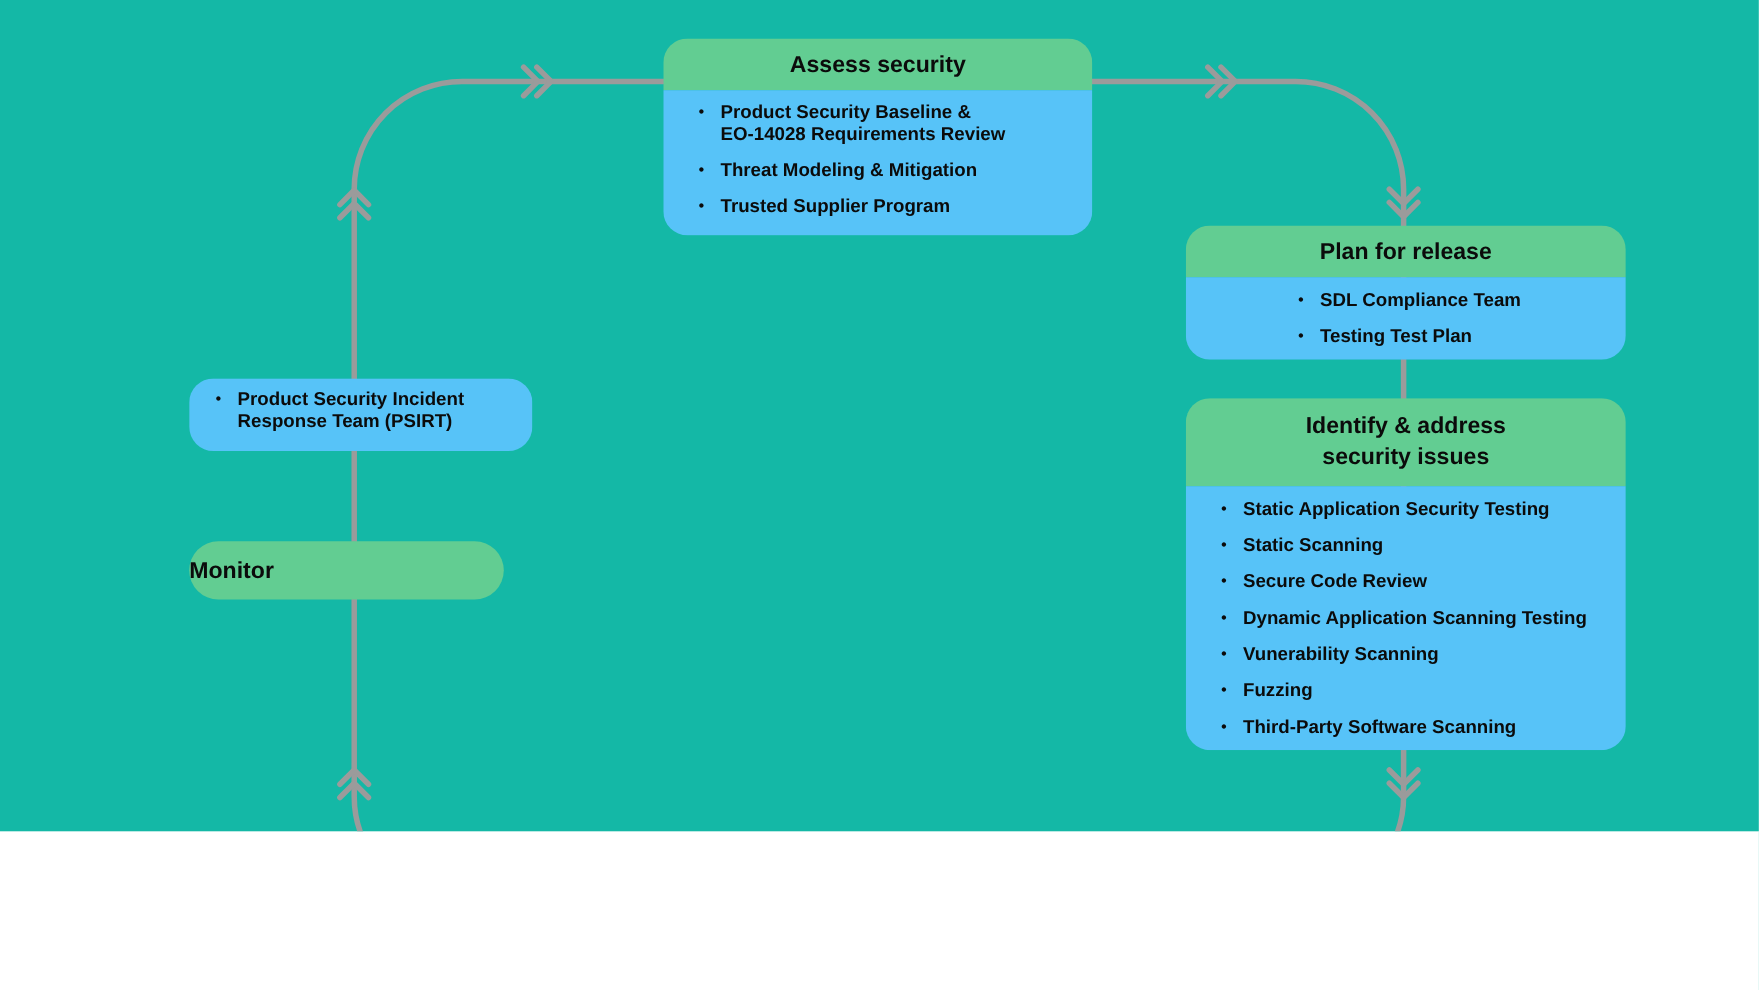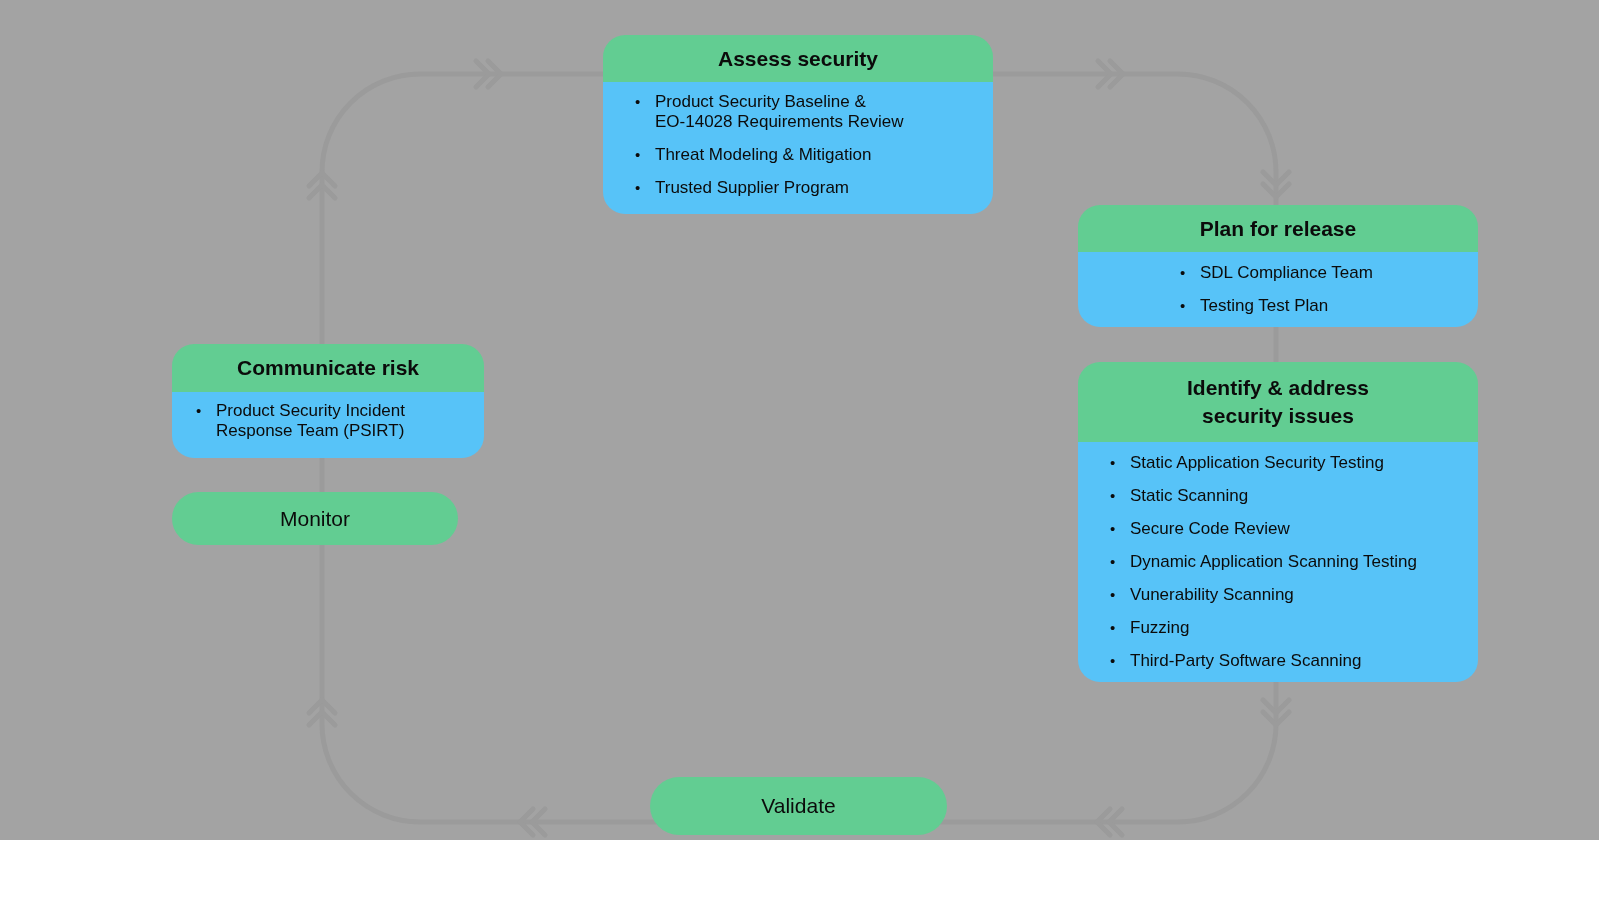--- a/index.html
+++ b/index.html
@@ -13,8 +13,8 @@
   .canvas {
     position: relative;
     width: 1599px;
-    height: 840px;
-    background: #a3a3a3;
+    height: 756px;
+    background: #14b8a6;
     overflow: hidden;
     font-family: "Liberation Sans", sans-serif;
     color: var(--text);

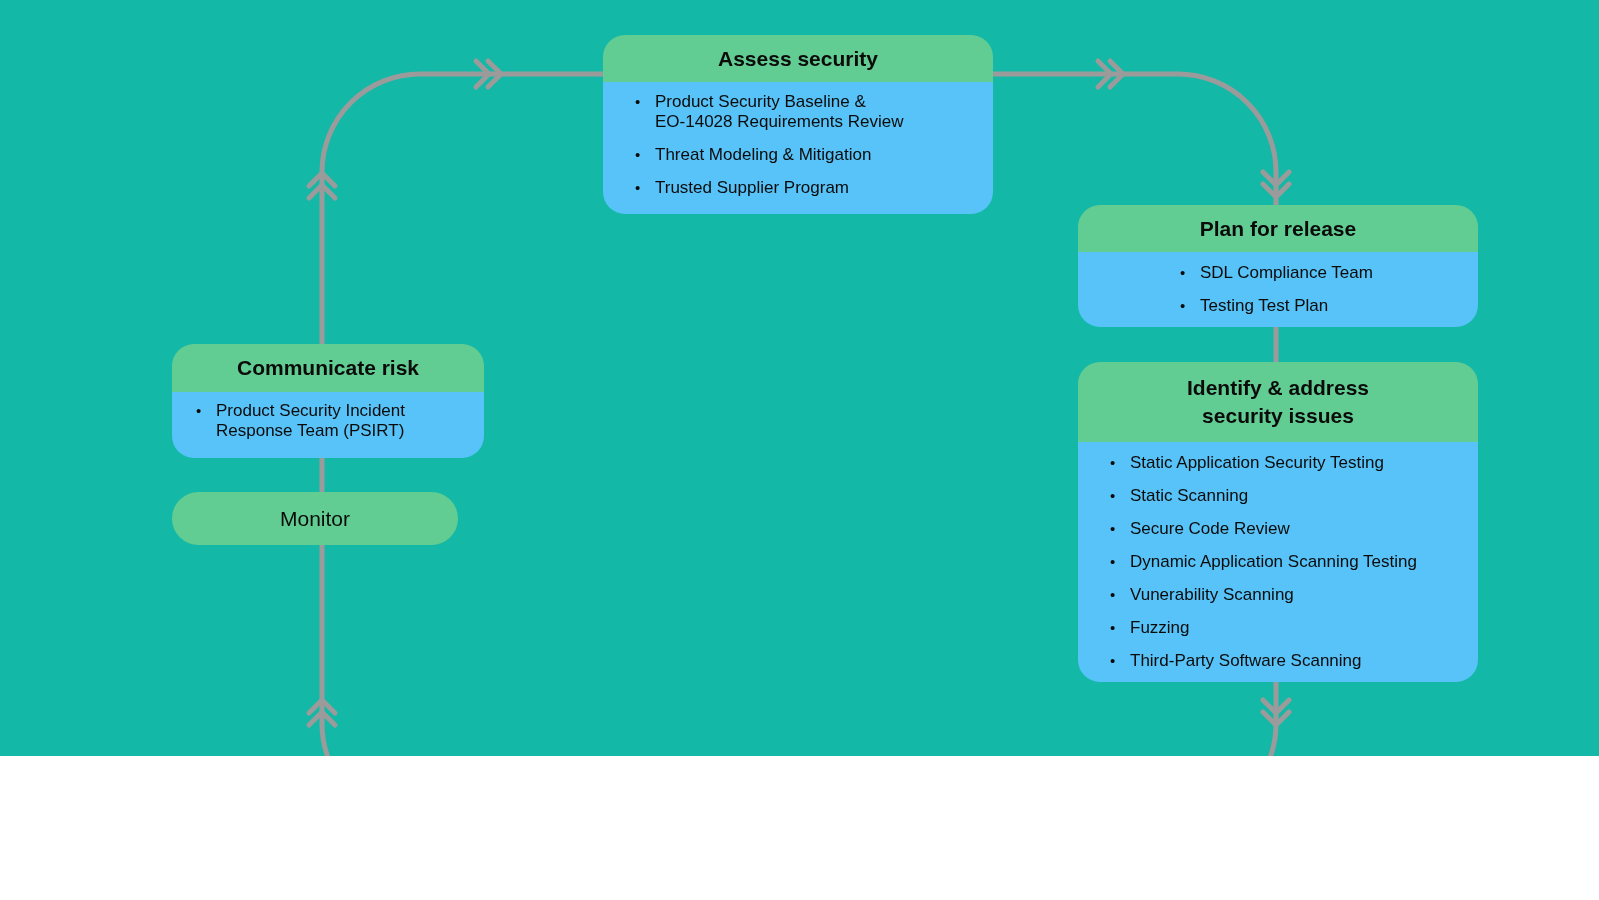--- a/index.html
+++ b/index.html
@@ -73,7 +73,7 @@
     line-height: 20px;
     margin-right: 12px;
   }
-  .txt { white-space: pre-line; }
+  .txt { white-space: pre-line; font-weight: bold; }
   .pill {
     position: absolute;
     z-index: 1;

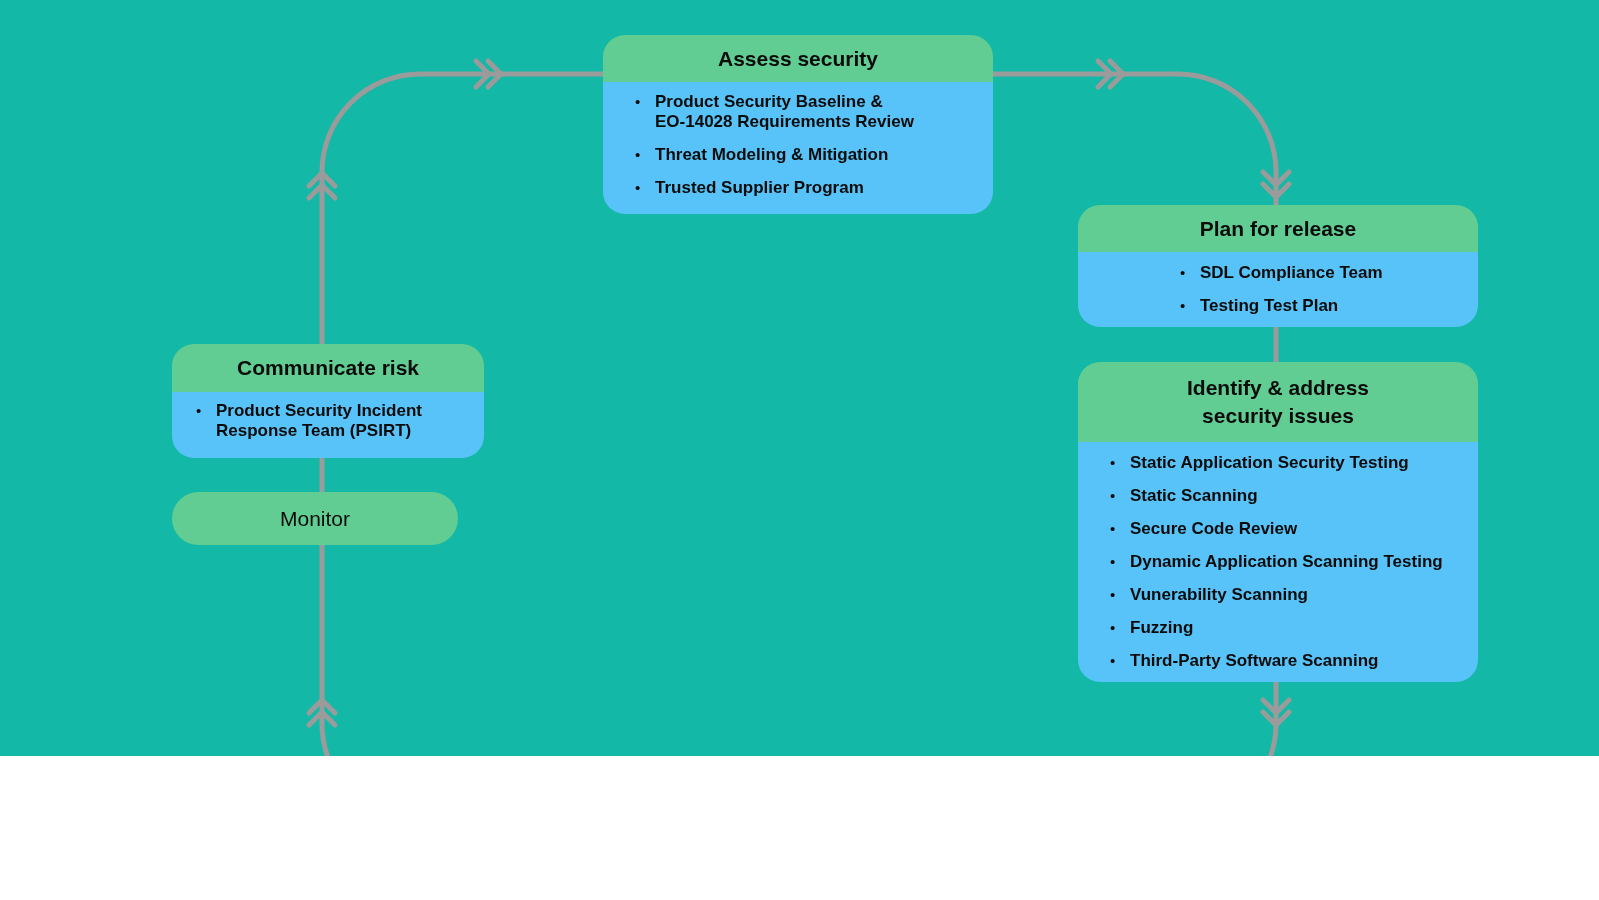--- a/index.html
+++ b/index.html
@@ -188,7 +188,6 @@
   </div>
 
   <div class="node" style="left:172px; top:344px; width:312px;">
-    <div class="hdr" style="height:48px">Communicate risk</div>
     <ul class="body" style="height:66px; padding:9px 12px 0 24px;">
       <li>
         <span class="dot">•</span>

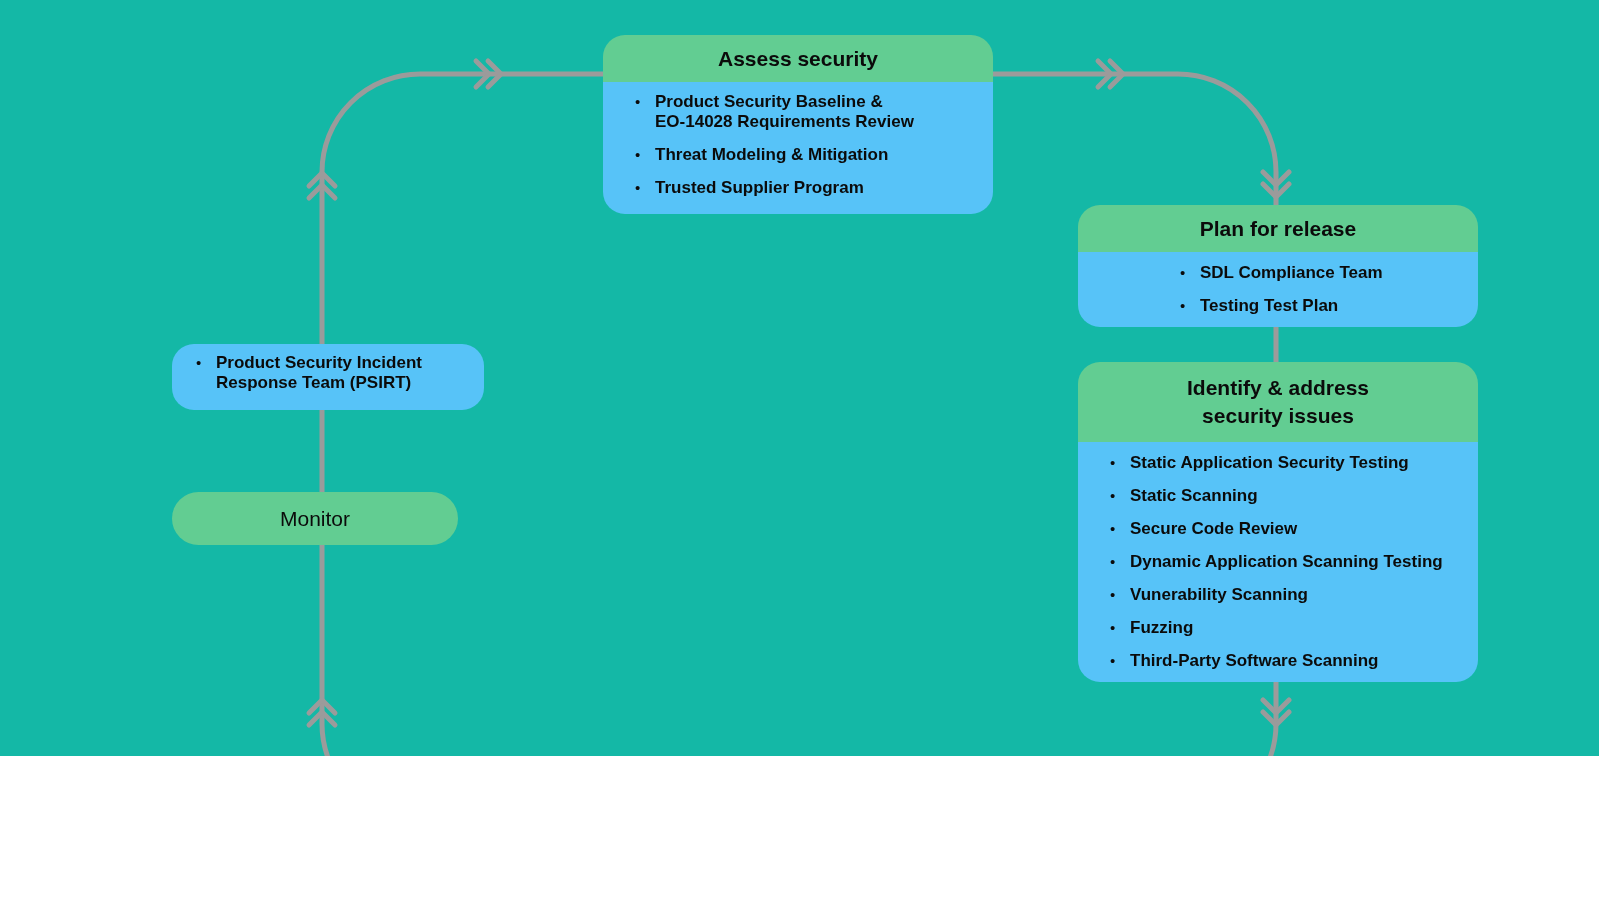--- a/index.html
+++ b/index.html
@@ -80,8 +80,8 @@
     background: var(--green);
     display: flex;
     align-items: center;
-    justify-content: center;
-    font-weight: 400;
+    justify-content: flex-start;
+    font-weight: 700;
     font-size: 21px;
   }
 </style>

